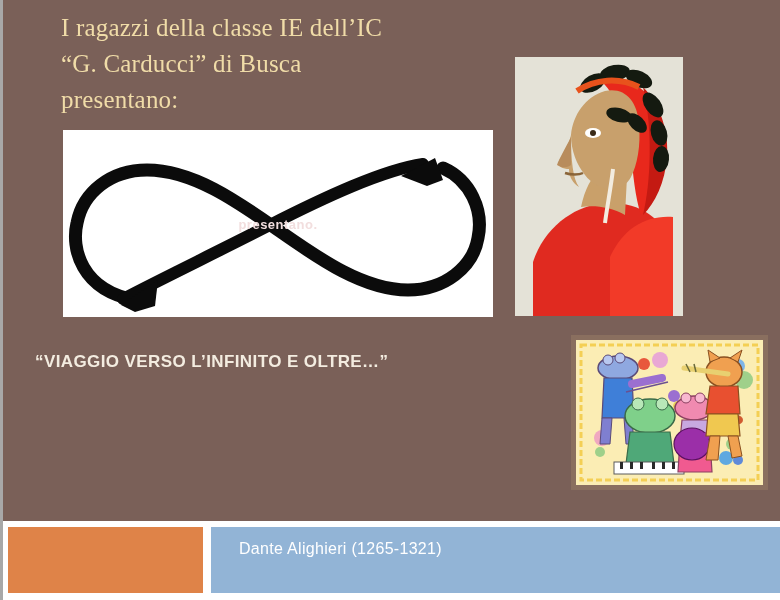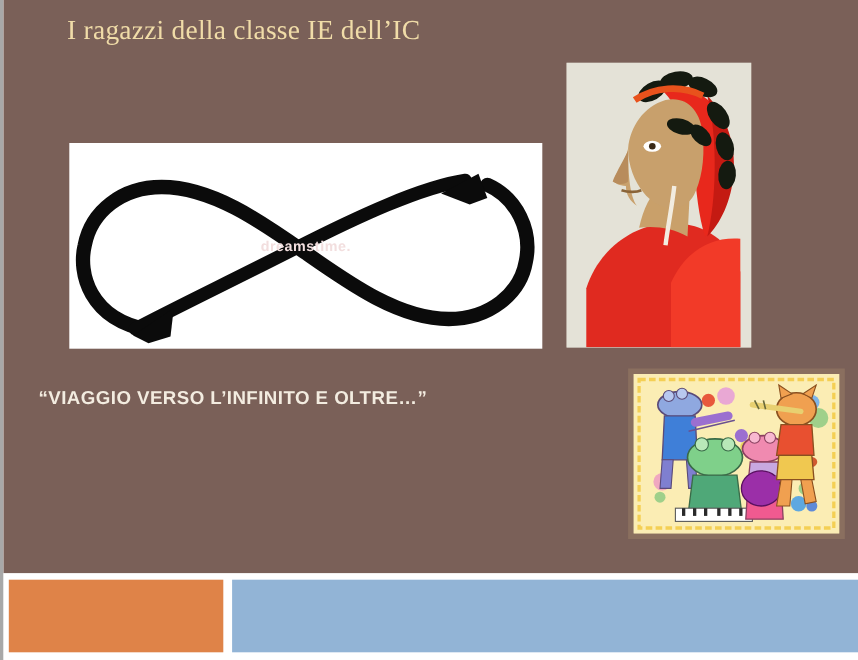--- a/index.html
+++ b/index.html
@@ -155,6 +155,7 @@
 
   <div class="title-block">
     <div class="title-line">I ragazzi della classe IE dell’IC</div>
+    <div class="title-line">“G. Carducci” di Busca</div>
   </div>
 
   <div class="infinity-box">

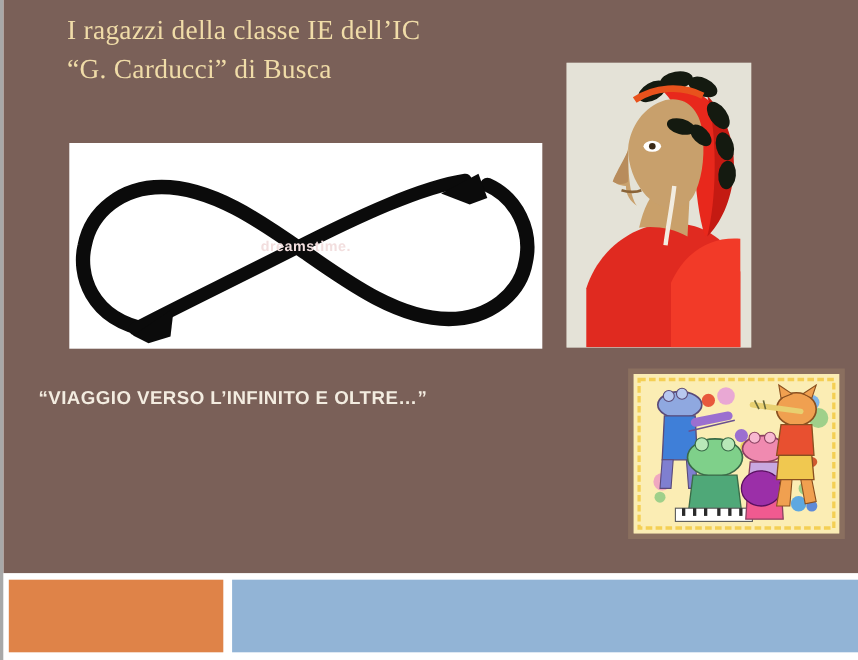--- a/index.html
+++ b/index.html
@@ -156,6 +156,7 @@
   <div class="title-block">
     <div class="title-line">I ragazzi della classe IE dell’IC</div>
     <div class="title-line">“G. Carducci” di Busca</div>
+    <div class="title-line">presentano:</div>
   </div>
 
   <div class="infinity-box">

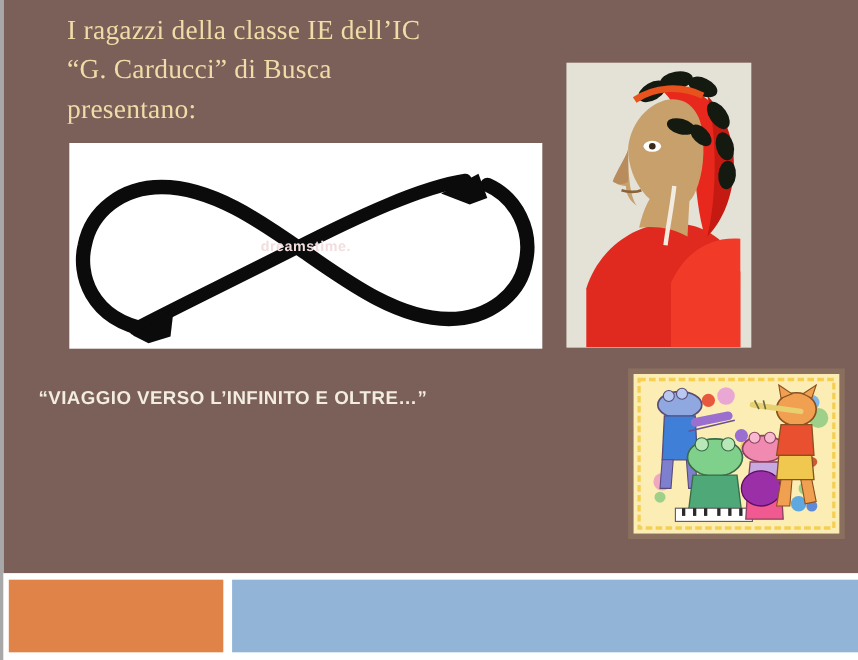--- a/index.html
+++ b/index.html
@@ -166,7 +166,7 @@
       <polygon points="58,175 95,150 92,176 72,182" fill="#0b0b0b"></polygon>
       <polygon points="372,28 338,46 364,56 380,50" fill="#0b0b0b"></polygon>
     </svg>
-    <div class="watermark">dreamstime.</div>
+    <div class="watermark">presentano.</div>
   </div>
 
   <div class="dante-frame">

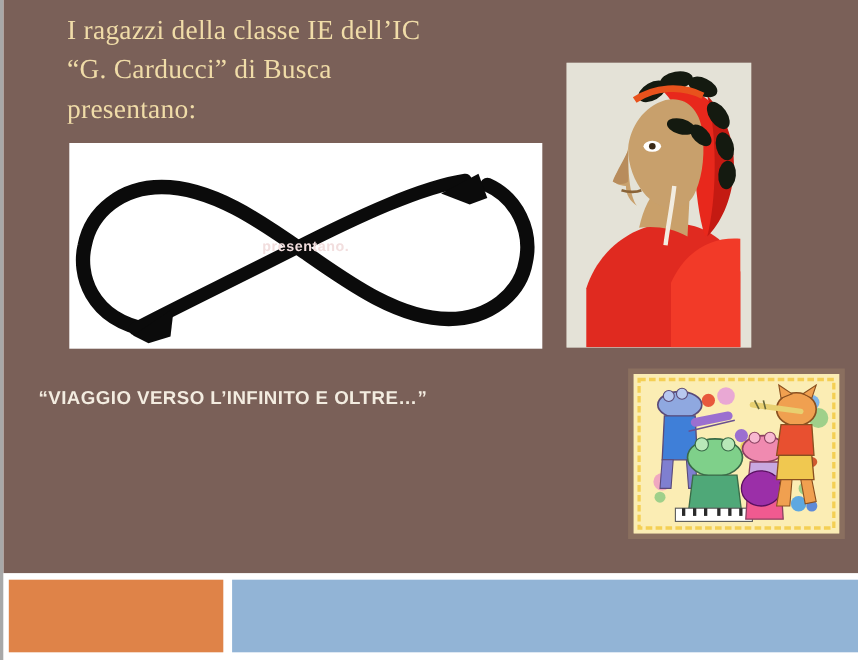--- a/index.html
+++ b/index.html
@@ -275,6 +275,7 @@
   <div class="orange-block"></div>
   <div class="blue-bar">
     <div class="quote-text">
+      <div>Dante Alighieri (1265-1321)</div>
     </div>
   </div>
 

